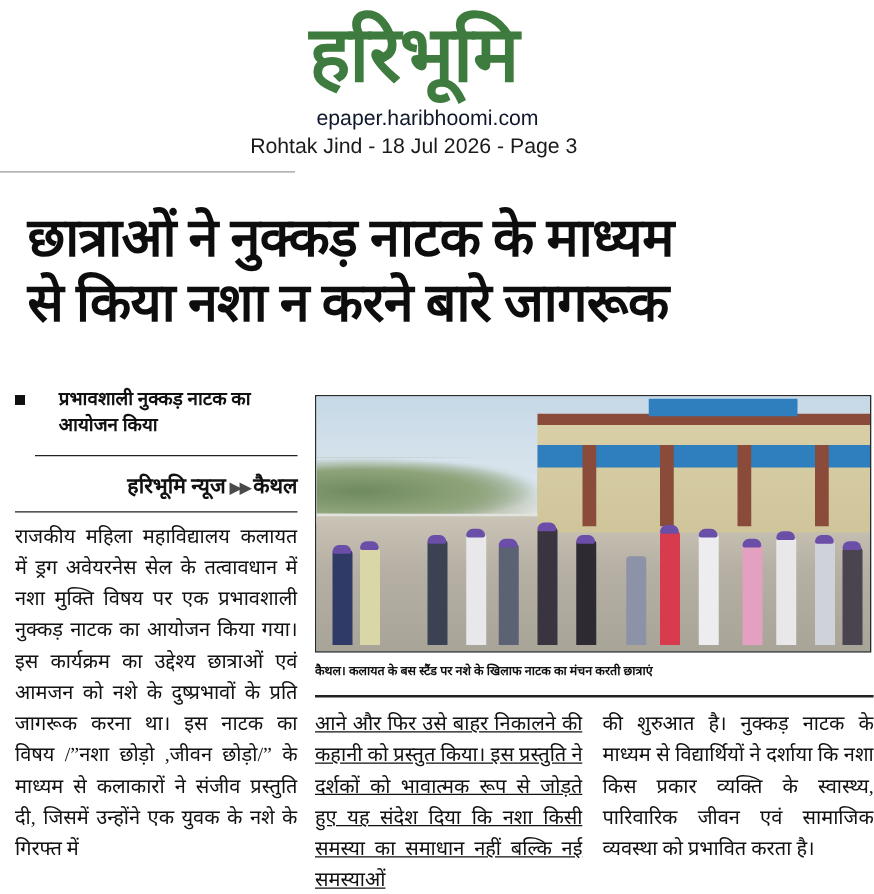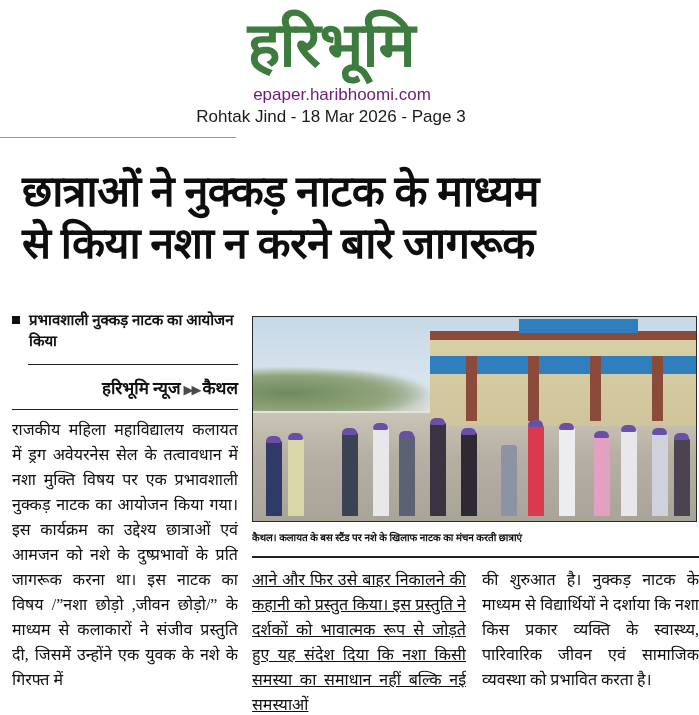--- a/index.html
+++ b/index.html
@@ -35,7 +35,7 @@
   .masthead-url {
     font-size: 17px;
     line-height: 22px;
-    color: #701a75;
+    color: #0f172a;
     margin-top: 2px;
     margin-left: 22px;
   }

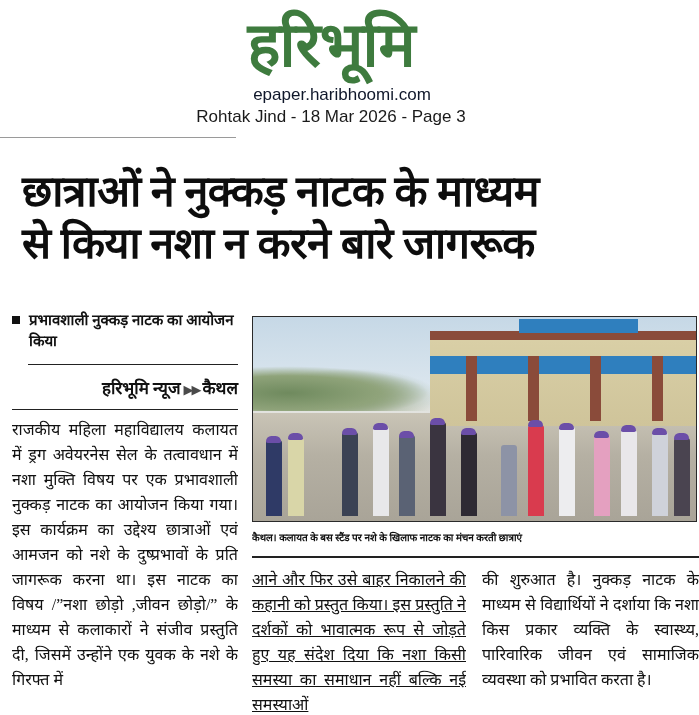--- a/index.html
+++ b/index.html
@@ -245,7 +245,7 @@
 <div class="masthead">
   <div class="masthead-logo">हरिभूमि</div>
   <div class="masthead-url">epaper.haribhoomi.com</div>
-  <div class="masthead-edition">Rohtak Jind - 18 Mar 2026 - Page 3</div>
+  <div class="masthead-edition">Rohtak Jind - 18 Jul 2026 - Page 3</div>
 </div>
 
 <div class="top-rule"></div>

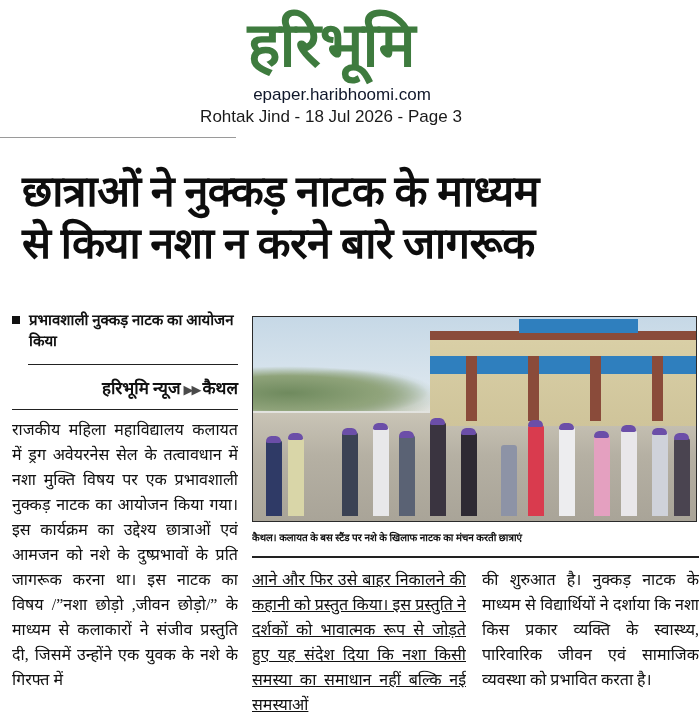--- a/index.html
+++ b/index.html
@@ -80,7 +80,7 @@
   .subhead {
     display: flex;
     align-items: flex-start;
-    gap: 9px;
+    gap: 27px;
     font-family: "Liberation Serif", "DejaVu Serif", serif;
     font-weight: bold;
     font-size: 15px;

